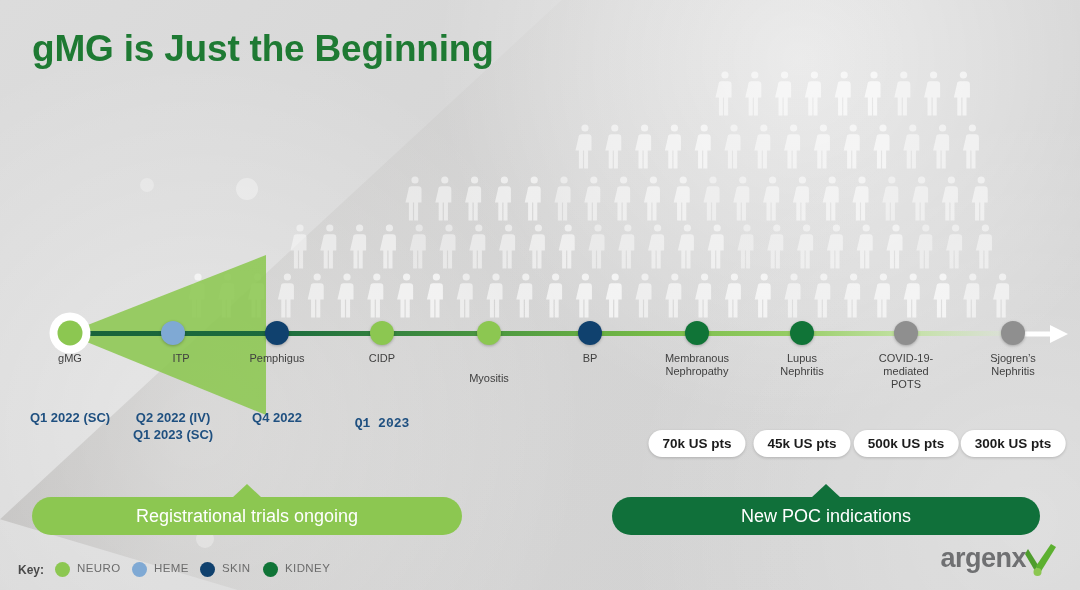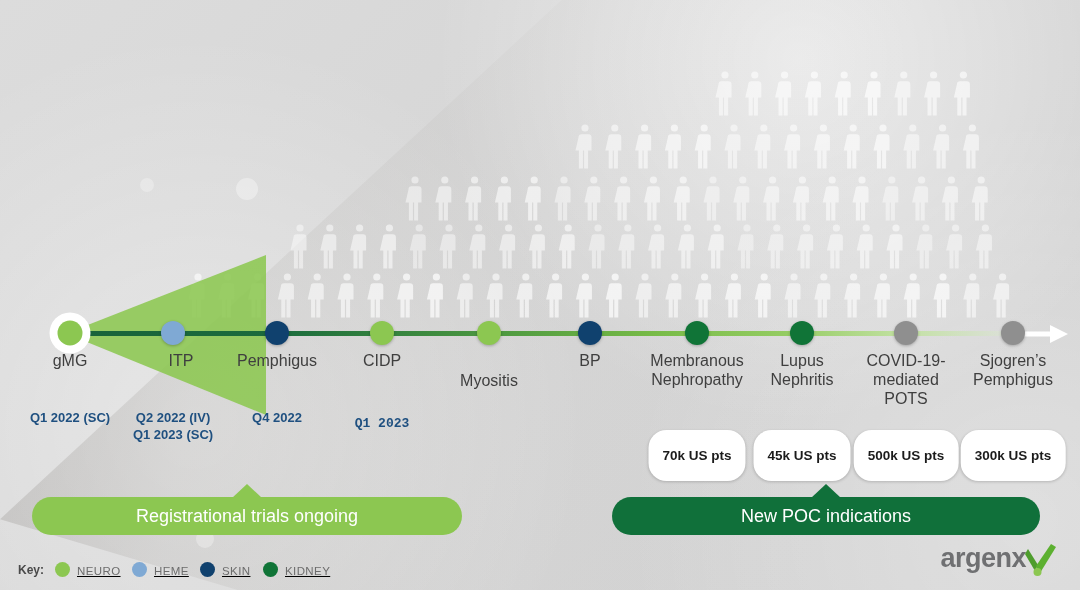--- a/index.html
+++ b/index.html
@@ -500,6 +500,7 @@
       </g>
     </svg>
 
+  <div class="title">gMG is Just the Beginning</div>
 
   <div class="wedge"></div>
 

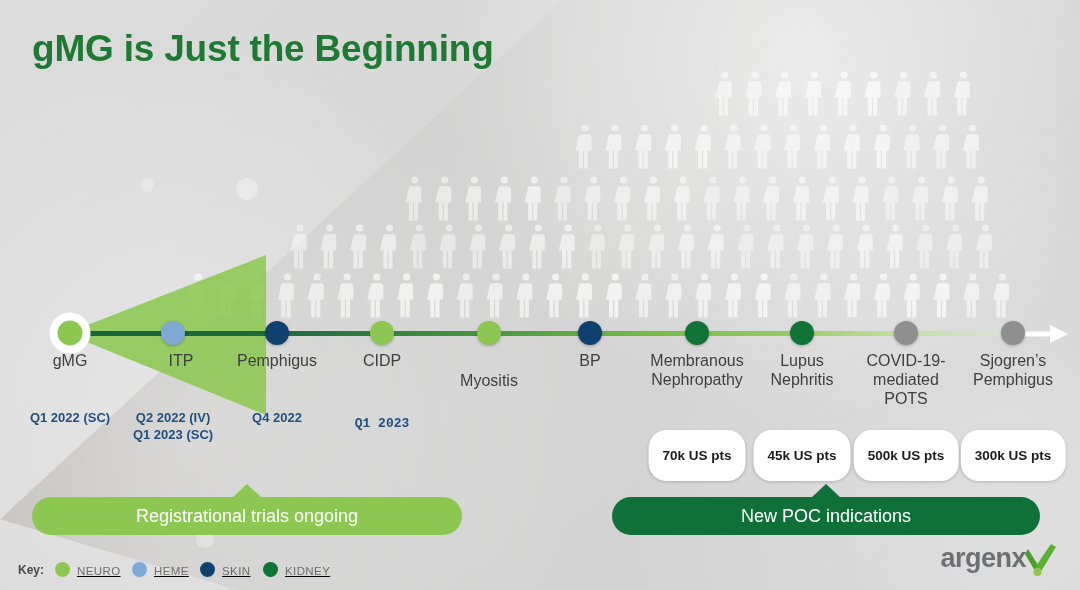--- a/index.html
+++ b/index.html
@@ -67,7 +67,7 @@
   }
   .node-label{
     position:absolute;transform:translateX(-50%);
-    text-align:center;font-size:16px;color:#3f3f3f;line-height:1.18;
+    text-align:center;font-size:11px;color:#3f3f3f;line-height:1.18;
     white-space:pre-line;
   }
   .date-label{

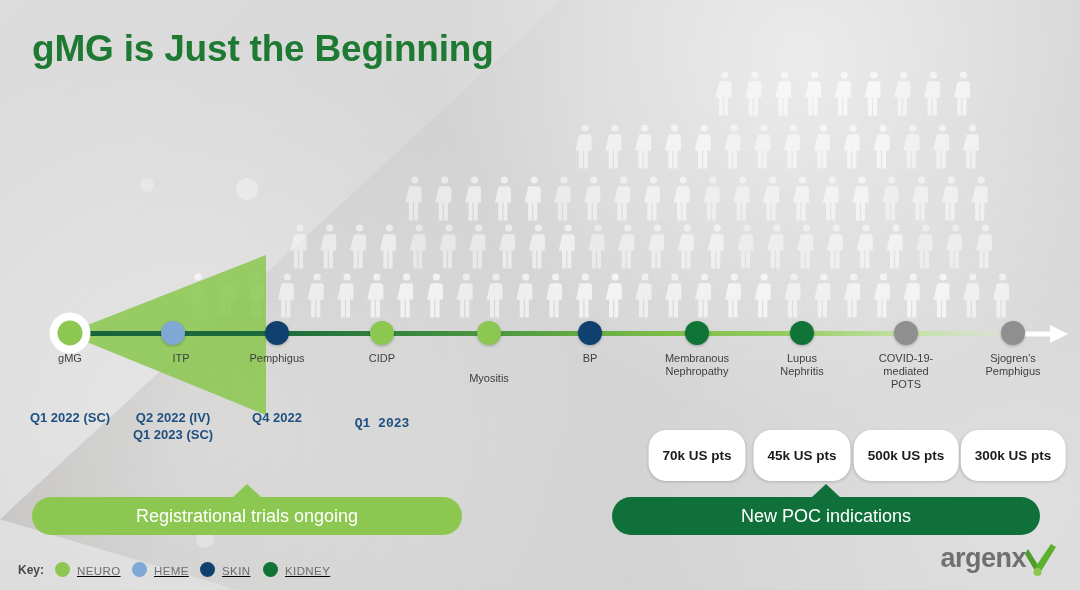--- a/index.html
+++ b/index.html
@@ -542,7 +542,7 @@
       <div class="pill" style="left: 906px; top: 430px;">500k US pts</div>
       <div class="dot" style="left: 1013px; top: 333px; background: rgb(143, 143, 143);"></div>
       <div class="node-label" style="left: 1013px; top: 352px; width: 118px; margin-left: 0px;">Sjogren’s
-Pemphigus</div>
+Nephritis</div>
       <div class="pill" style="left: 1013px; top: 430px;">300k US pts</div>
     </div>
 

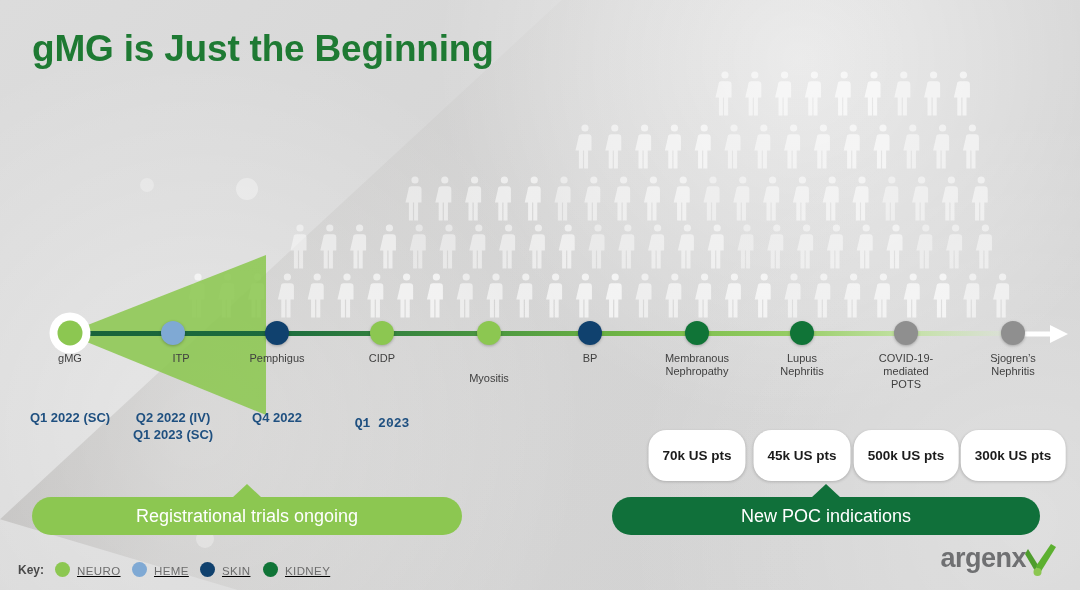--- a/index.html
+++ b/index.html
@@ -78,7 +78,7 @@
   .pill{
     position:absolute;transform:translateX(-50%);
     background:#ffffff;border-radius:18px;
-    padding:18px 14px;font-size:13.5px;font-weight:bold;color:#1b1b1b;
+    padding:6px 14px;font-size:13.5px;font-weight:bold;color:#1b1b1b;
     white-space:nowrap;box-shadow:0 1px 3px rgba(0,0,0,.18);
   }
 

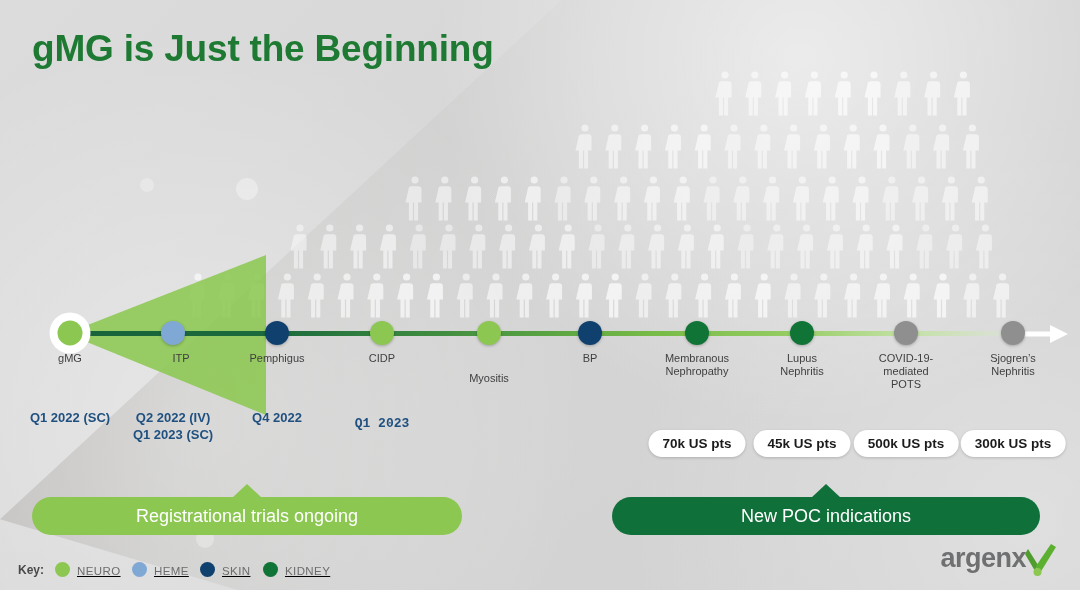--- a/index.html
+++ b/index.html
@@ -98,7 +98,7 @@
     position:absolute;left:18px;top:563px;
     font-size:12px;font-weight:bold;color:#4a4a4a;
   }
-  .key-item{position:absolute;top:562px;display:flex;align-items:flex-end;gap:7px;text-decoration:underline;}
+  .key-item{position:absolute;top:562px;display:flex;align-items:flex-start;gap:7px;}
   .key-dot{width:15px;height:15px;border-radius:50%;}
   .key-text{font-size:11.5px;color:#6c6c6c;letter-spacing:.4px;}
 

